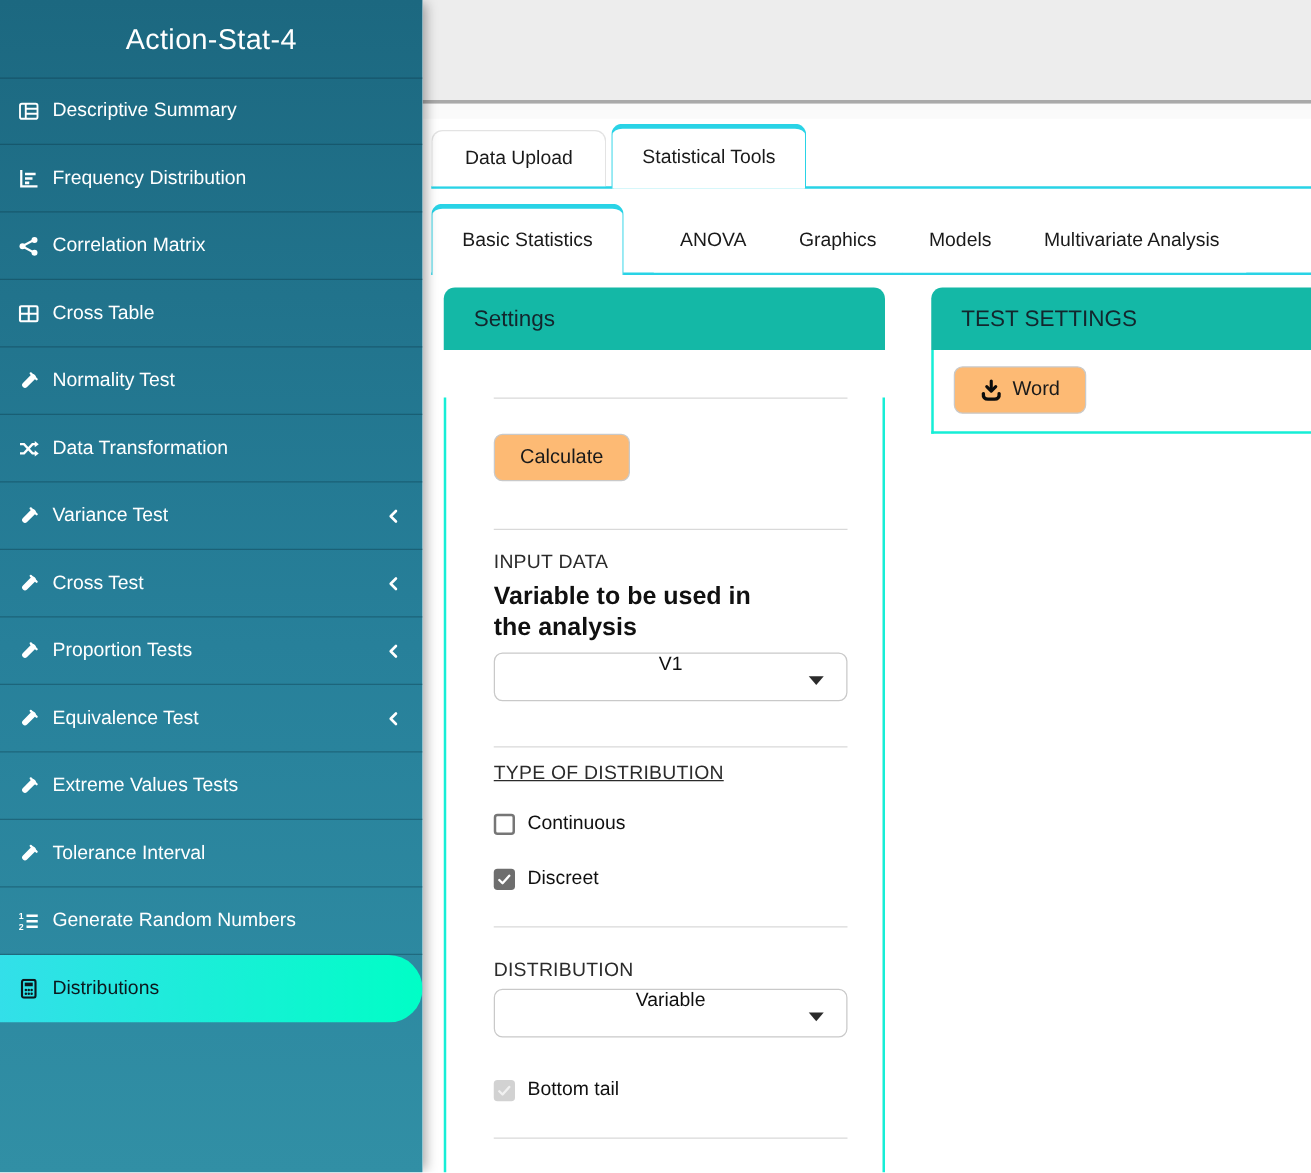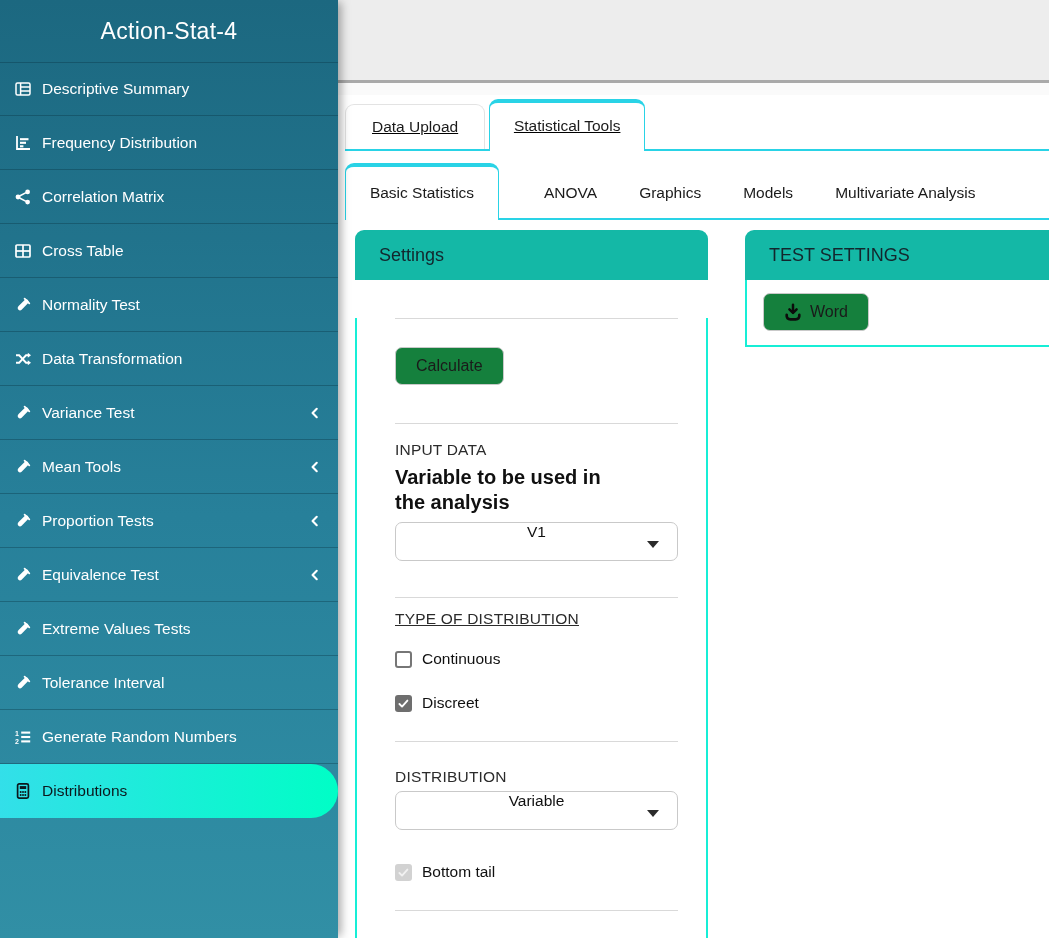--- a/index.html
+++ b/index.html
@@ -30,7 +30,7 @@
   .top-strip { height:12px; background:#fafafa; }
 
   .tabrow { margin-left:7px; border-bottom:2px solid #29d3e6; display:flex; align-items:flex-end; position:relative; }
-  .tabrow1 { height:56px;text-decoration:underline; }
+  .tabrow1 { height:56px; }
   .tabrow2 { height:69px; }
   .tab { background:#fff; font-size:15.5px; color:#1a1a1a; cursor:pointer; white-space:nowrap; }
   .tab.inactive1 { height:45px; margin-left:0; padding:0 26px; display:flex; align-items:center;

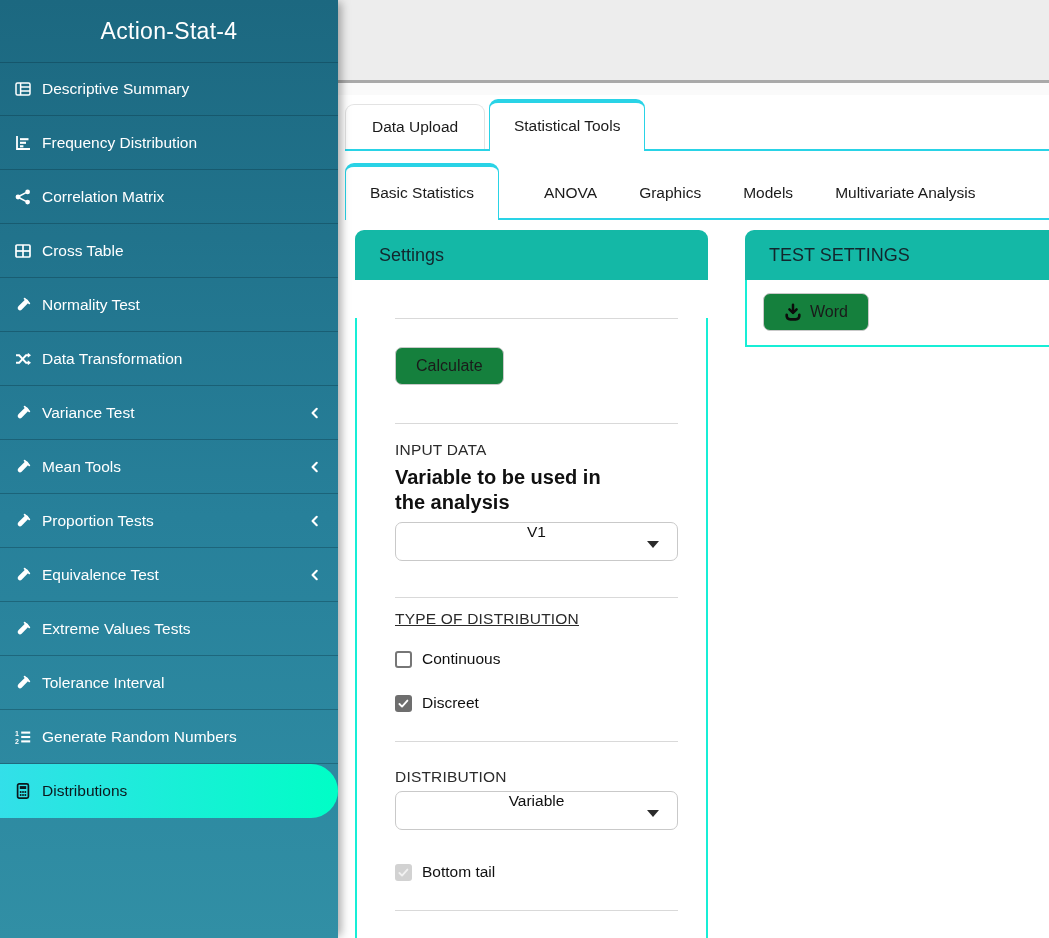--- a/index.html
+++ b/index.html
@@ -49,7 +49,7 @@
   .settings-body { background:#fff; border-left:2px solid #16eed6; border-right:2px solid #16eed6;
     height:647px; padding:0 28px 0 38px; }
   .divider { border-top:1px solid #d9d9d9; height:0; }
-  .btn { display:inline-flex; align-items:center; background:#15803d; border:1px solid #c9c9c9;
+  .btn { display:inline-flex; align-items:center; background:#fdba74; border:1px solid #c9c9c9;
     border-radius:7px; height:38px; padding:0 20px; font-size:16px; color:#1a1a1a; cursor:pointer;justify-content:flex-end; }
   .btn .dl-icon { width:18px; height:18px; margin-right:8px; color:#0c0c0c; }
 

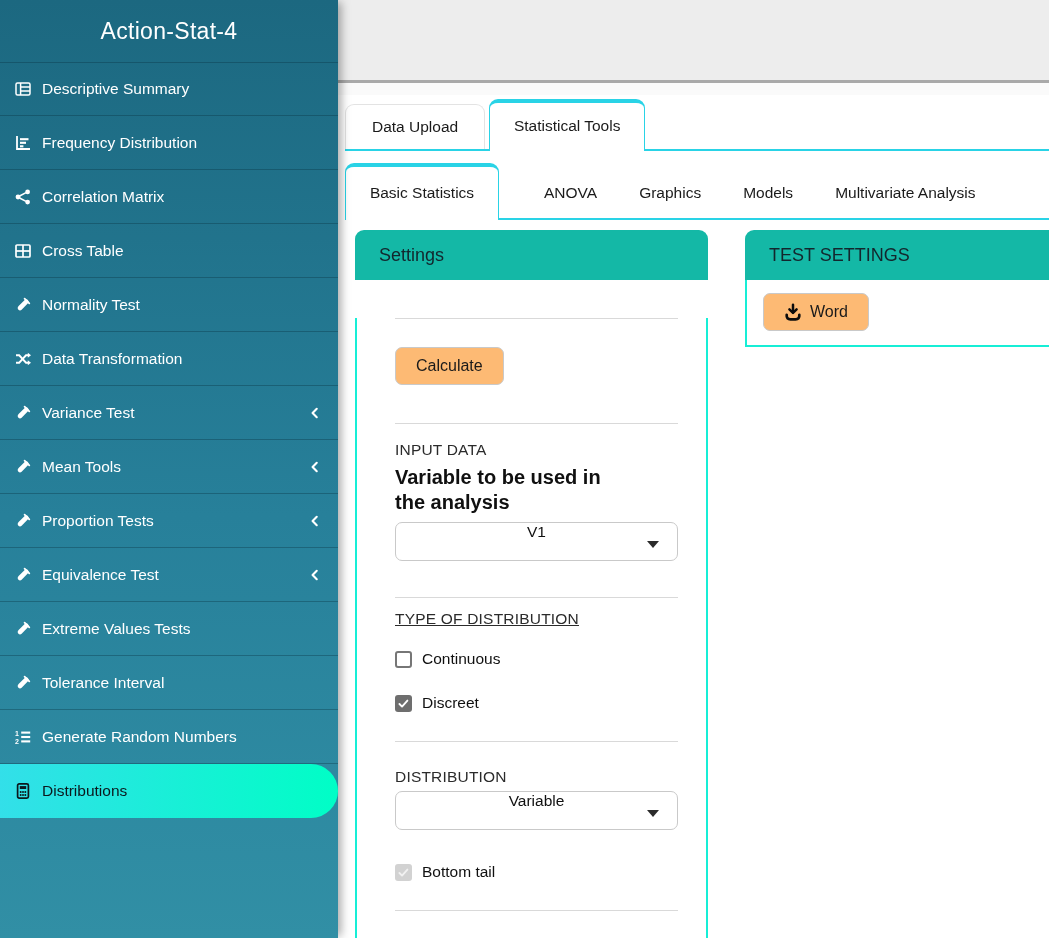--- a/index.html
+++ b/index.html
@@ -206,7 +206,7 @@
               <line x1="9.6" y1="1.7" x2="14.3" y2="6.4" stroke="currentColor" stroke-width="1.8" stroke-linecap="round"></line>
             </svg>
         </span>
-        <span>Mean Tools</span>
+        <span>Cross Test</span>
         <span class="chev">
           <svg viewBox="0 0 16 16" width="14" height="16">
               <path d="M10 3.2L5.2 8l4.8 4.8" fill="none" stroke="currentColor" stroke-width="2.4" stroke-linecap="round" stroke-linejoin="round"></path>

